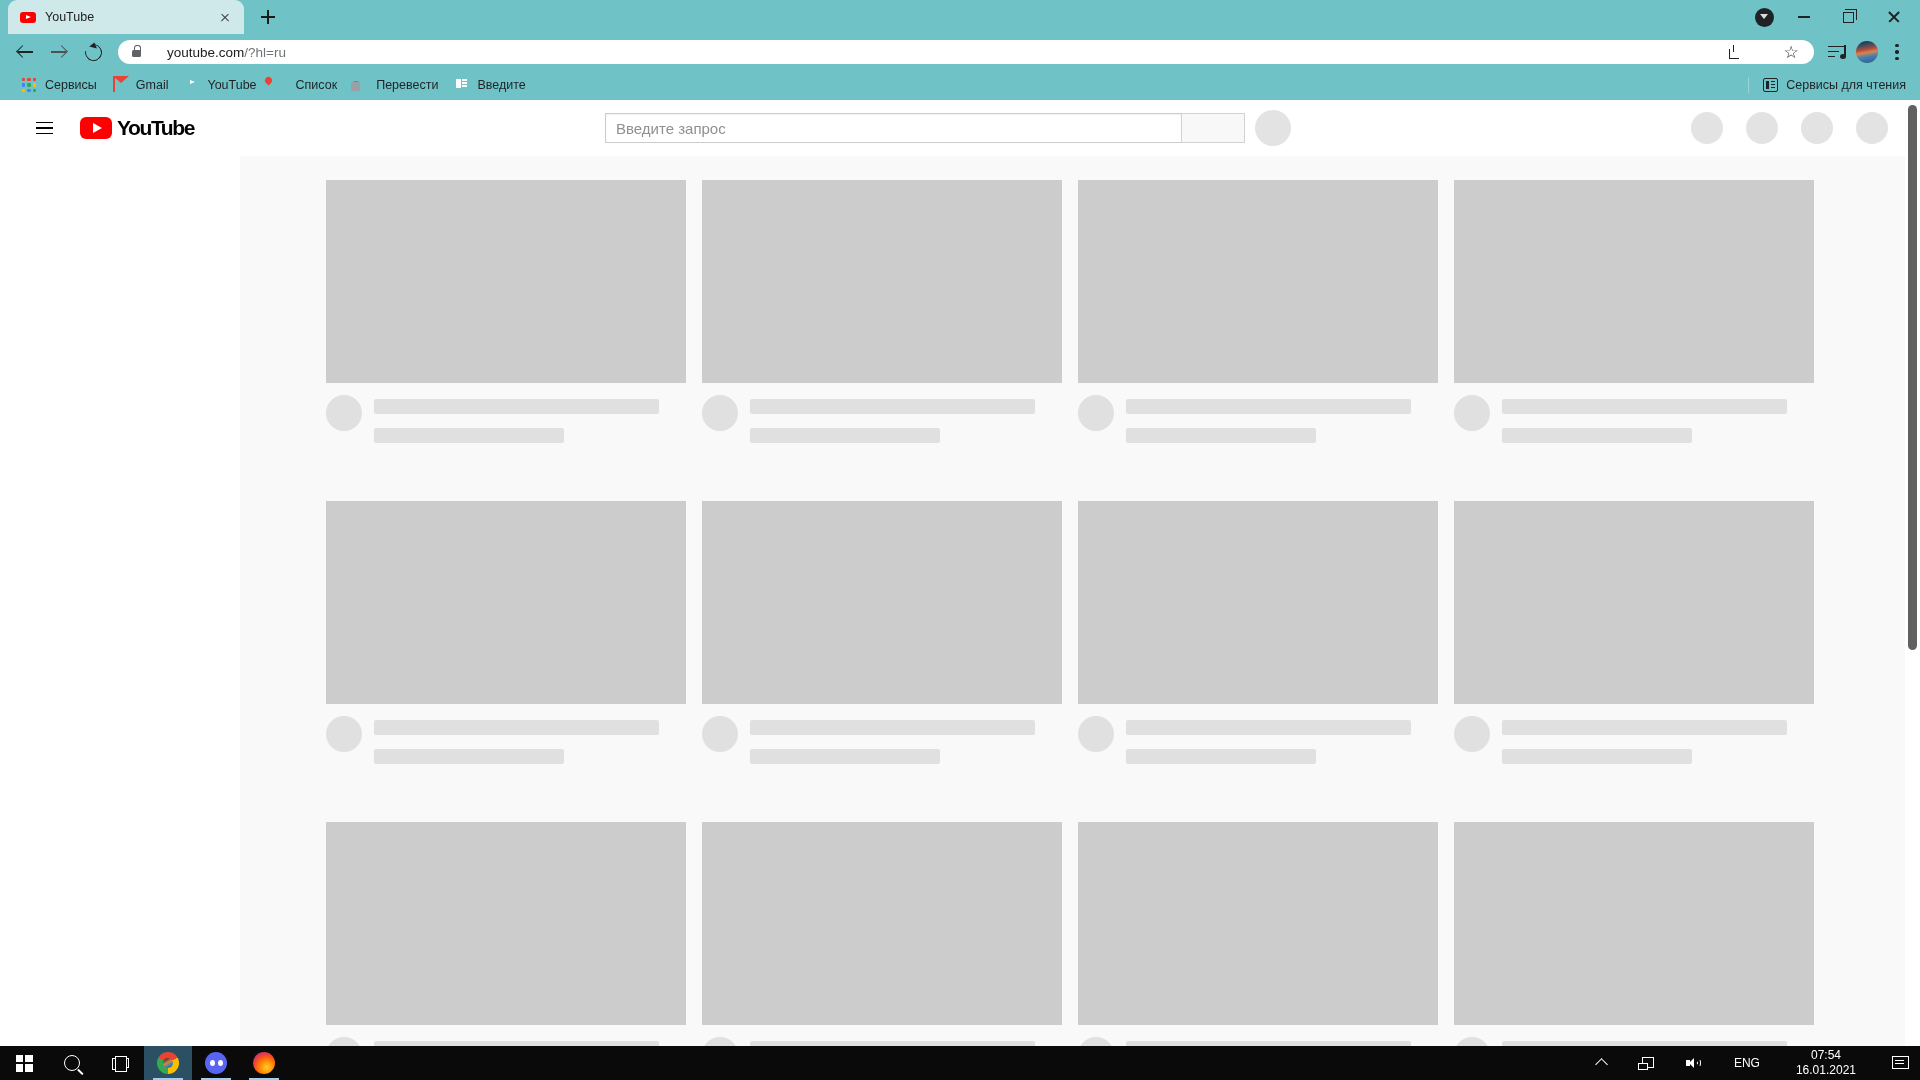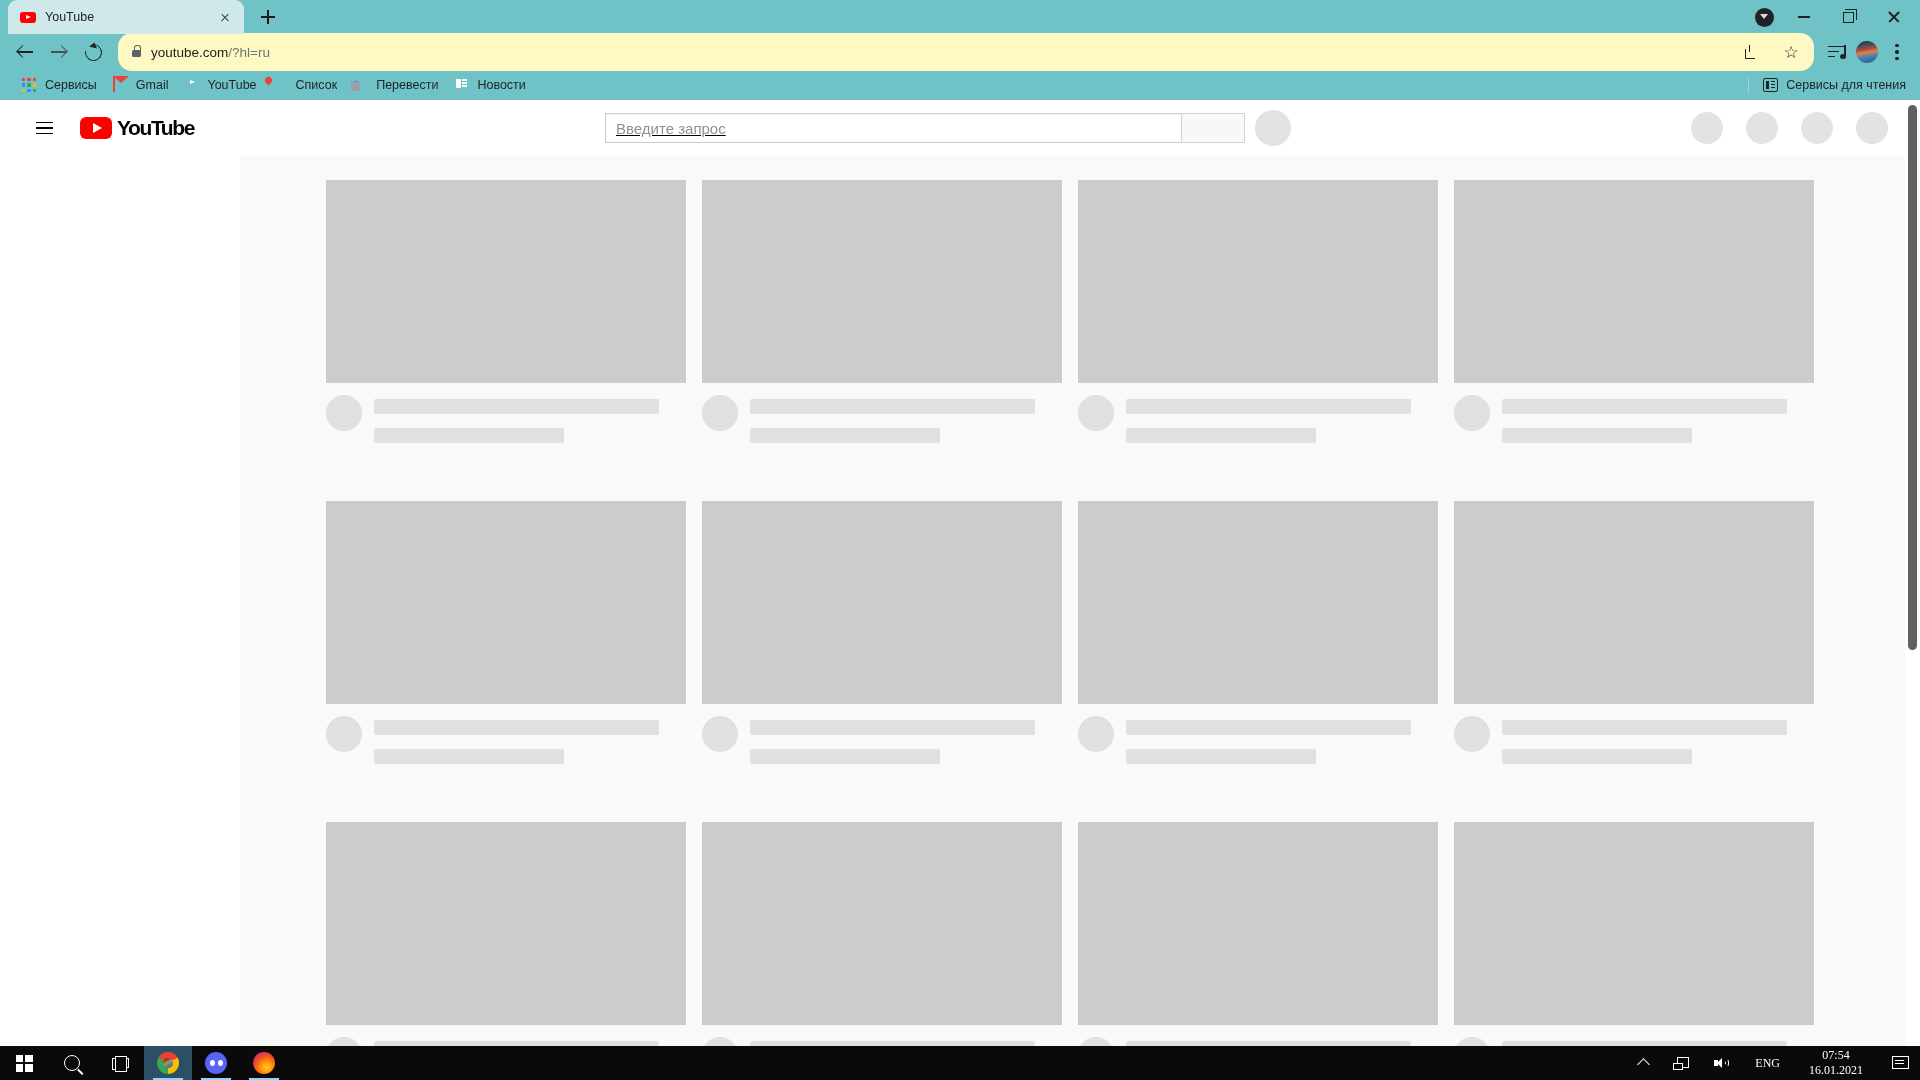--- a/index.html
+++ b/index.html
@@ -132,9 +132,9 @@
     border-bottom: 5px solid #1f2326; transform: rotate(50deg);
   }
   .omnibox {
-    flex: 1; height: 38px; background: #fef9c3; border-radius: 14px;
+    flex: 1; height: 24px; background: #ffffff; border-radius: 14px;
     display: flex; align-items: center; padding: 0 8px 0 14px;
-    margin: 0 8px; gap: 10px; min-width: 0;
+    margin: 0 8px; gap: 26px; min-width: 0;
   }
   .lock {
     width: 9px; height: 7px; background: #5f6368; border-radius: 1.5px;

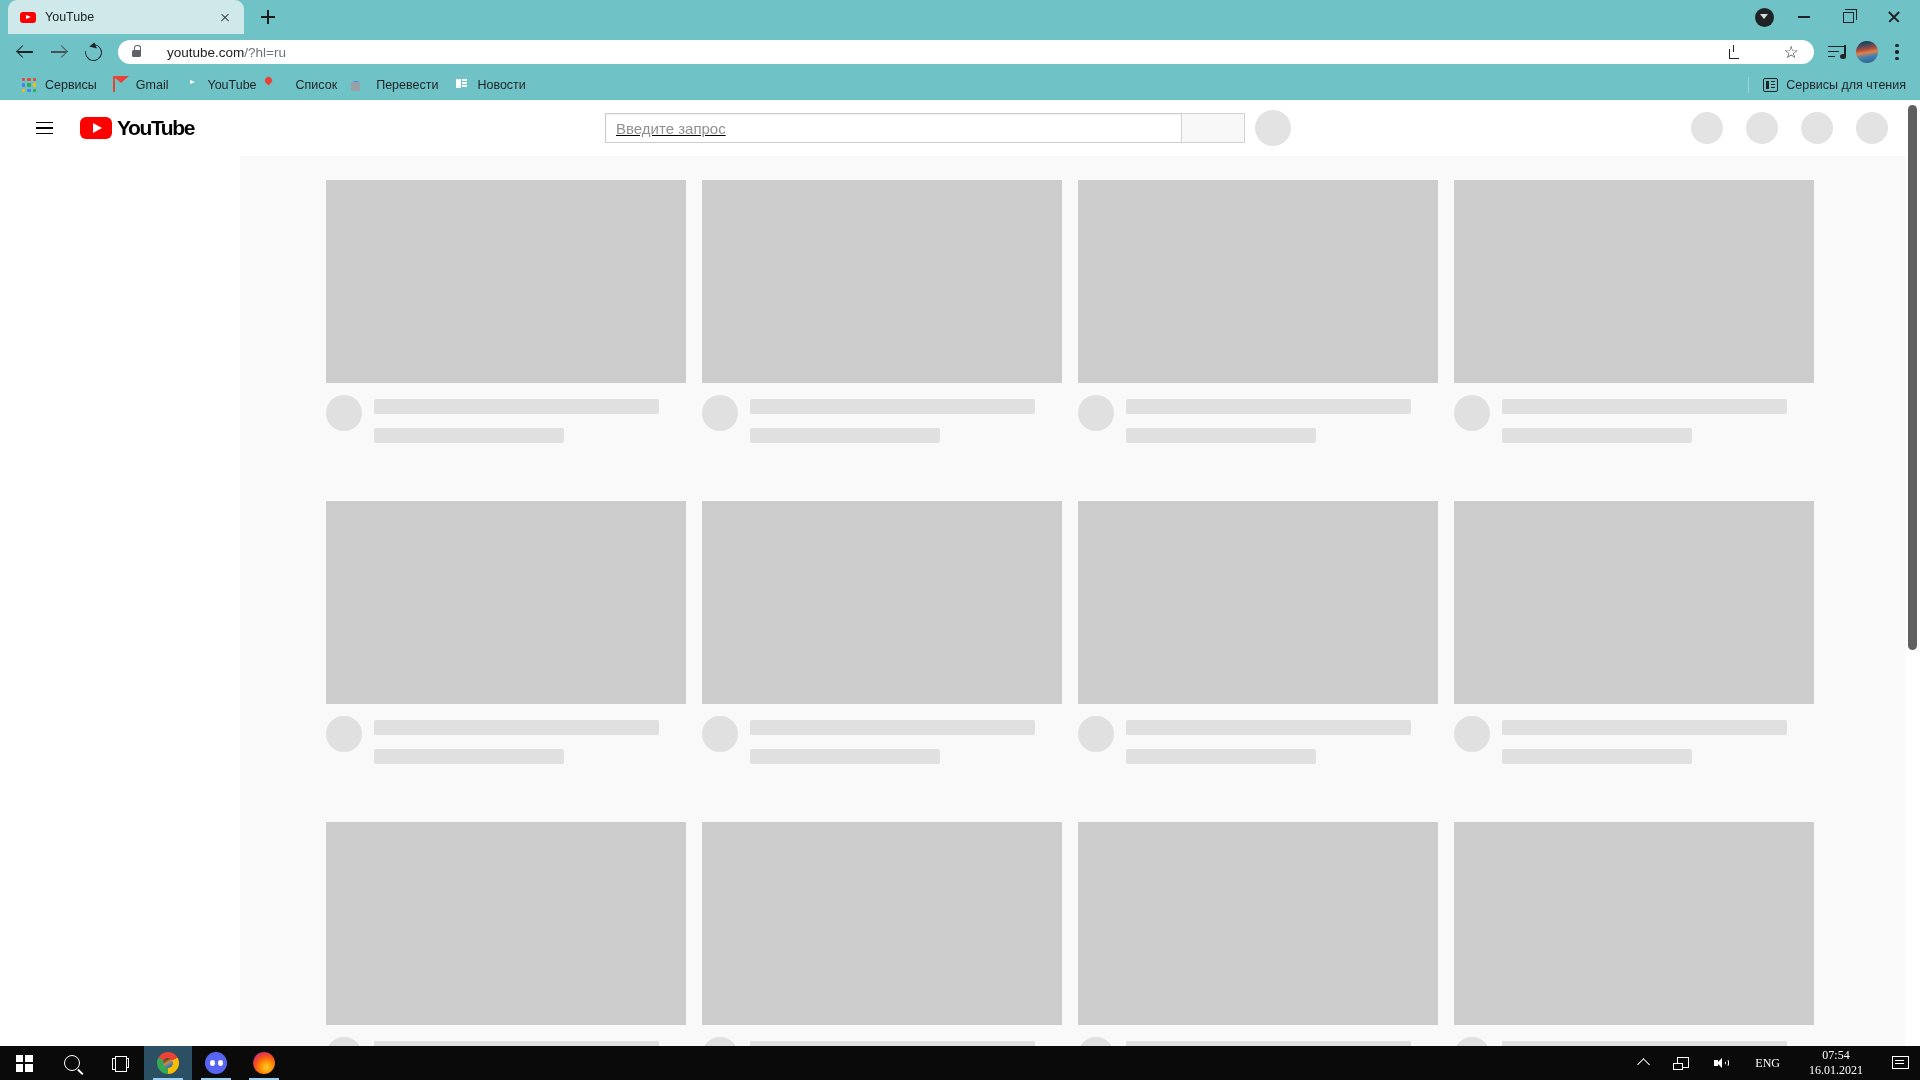--- a/index.html
+++ b/index.html
@@ -484,7 +484,7 @@
     </div>
     <div class="bm">
       <span class="bm-ico"><span class="news"></span></span>
-      <span>Новости</span>
+      <span>Введите</span>
     </div>
 
     <div class="readlist">

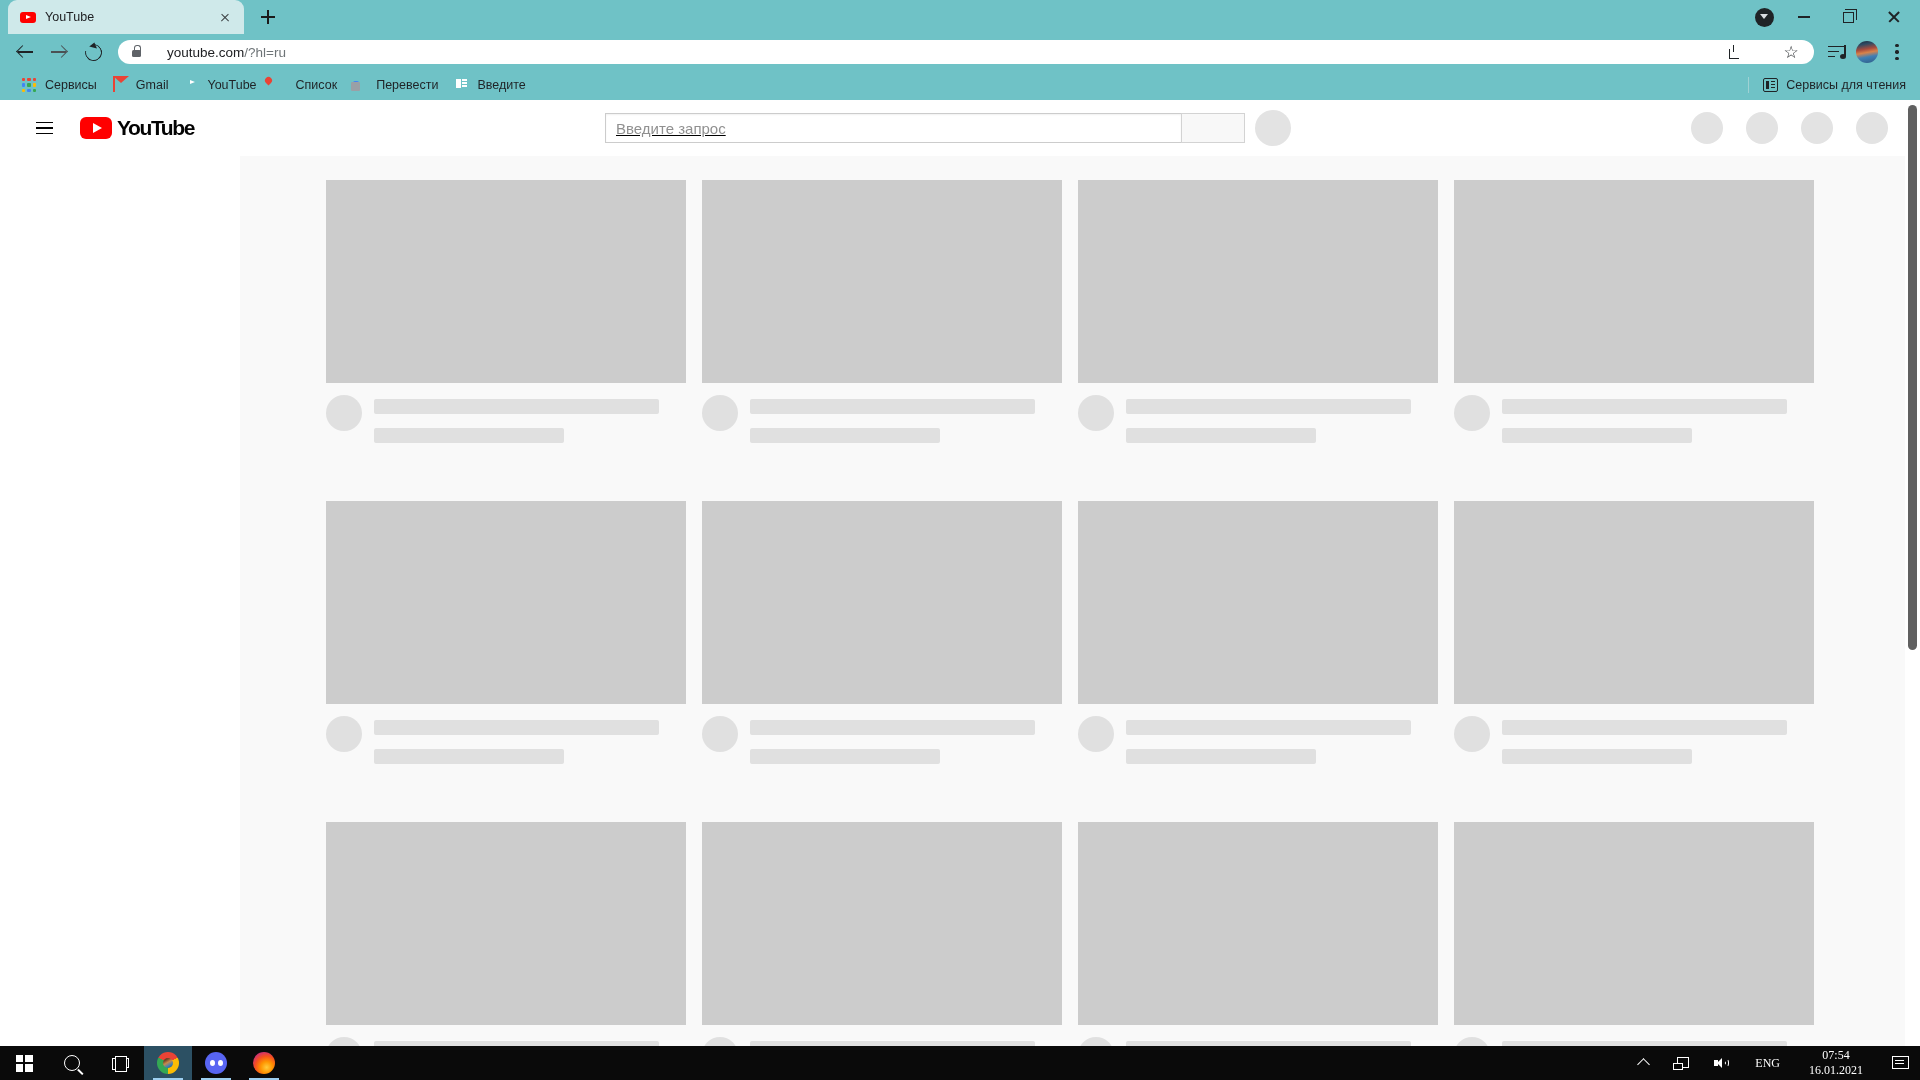--- a/index.html
+++ b/index.html
@@ -257,7 +257,6 @@
     width: 576px; height: 30px; border: 1px solid #cccccc; border-right: none;
     background: #fff; display: flex; align-items: center; padding: 0 6px 0 10px;
     box-shadow: inset 0 1px 2px rgba(0,0,0,0.06);
-    text-decoration: underline;
   }
   .search-box input {
     border: none; outline: none; width: 100%; font-size: 15px; color:#222;

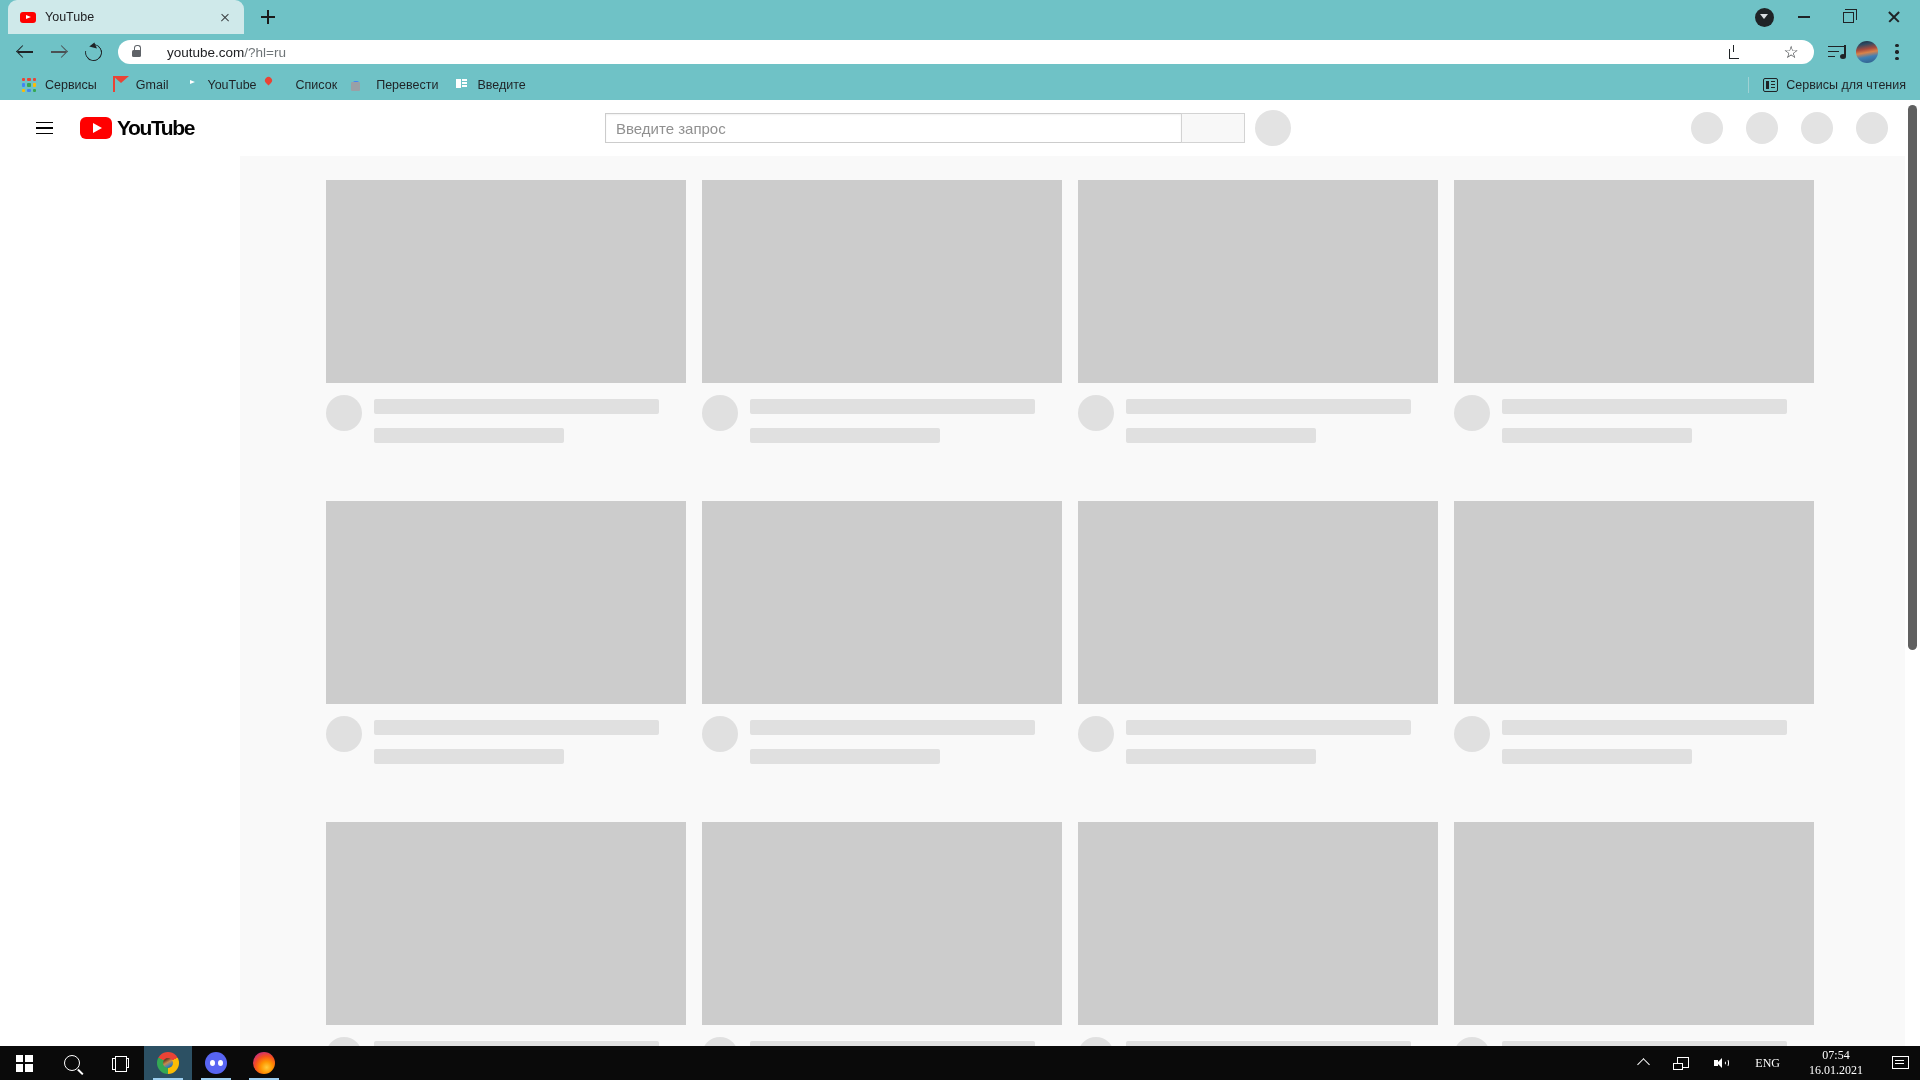--- a/index.html
+++ b/index.html
@@ -352,7 +352,7 @@
     background: radial-gradient(circle at 62% 70%, #ffcb3c 0%, #ff9500 28%, #f5501e 55%, #c3268e 85%, #6b2ea8 100%);
   }
   .tb-right {
-    margin-left: auto; display:flex; align-items:center; height:34px; padding-right: 4px; gap: 9px; font-family: Liberation Serif, serif;
+    margin-left: auto; display:flex; align-items:center; height:34px; padding-right: 4px; gap: 16px;
   }
   .tr-item { height:34px; display:flex; align-items:center; justify-content:center; padding: 0 8px; }
   .chev-up { width:9px;height:9px;border-left:1.5px solid #fff;border-top:1.5px solid #fff;transform:rotate(45deg); margin-top:3px;}

